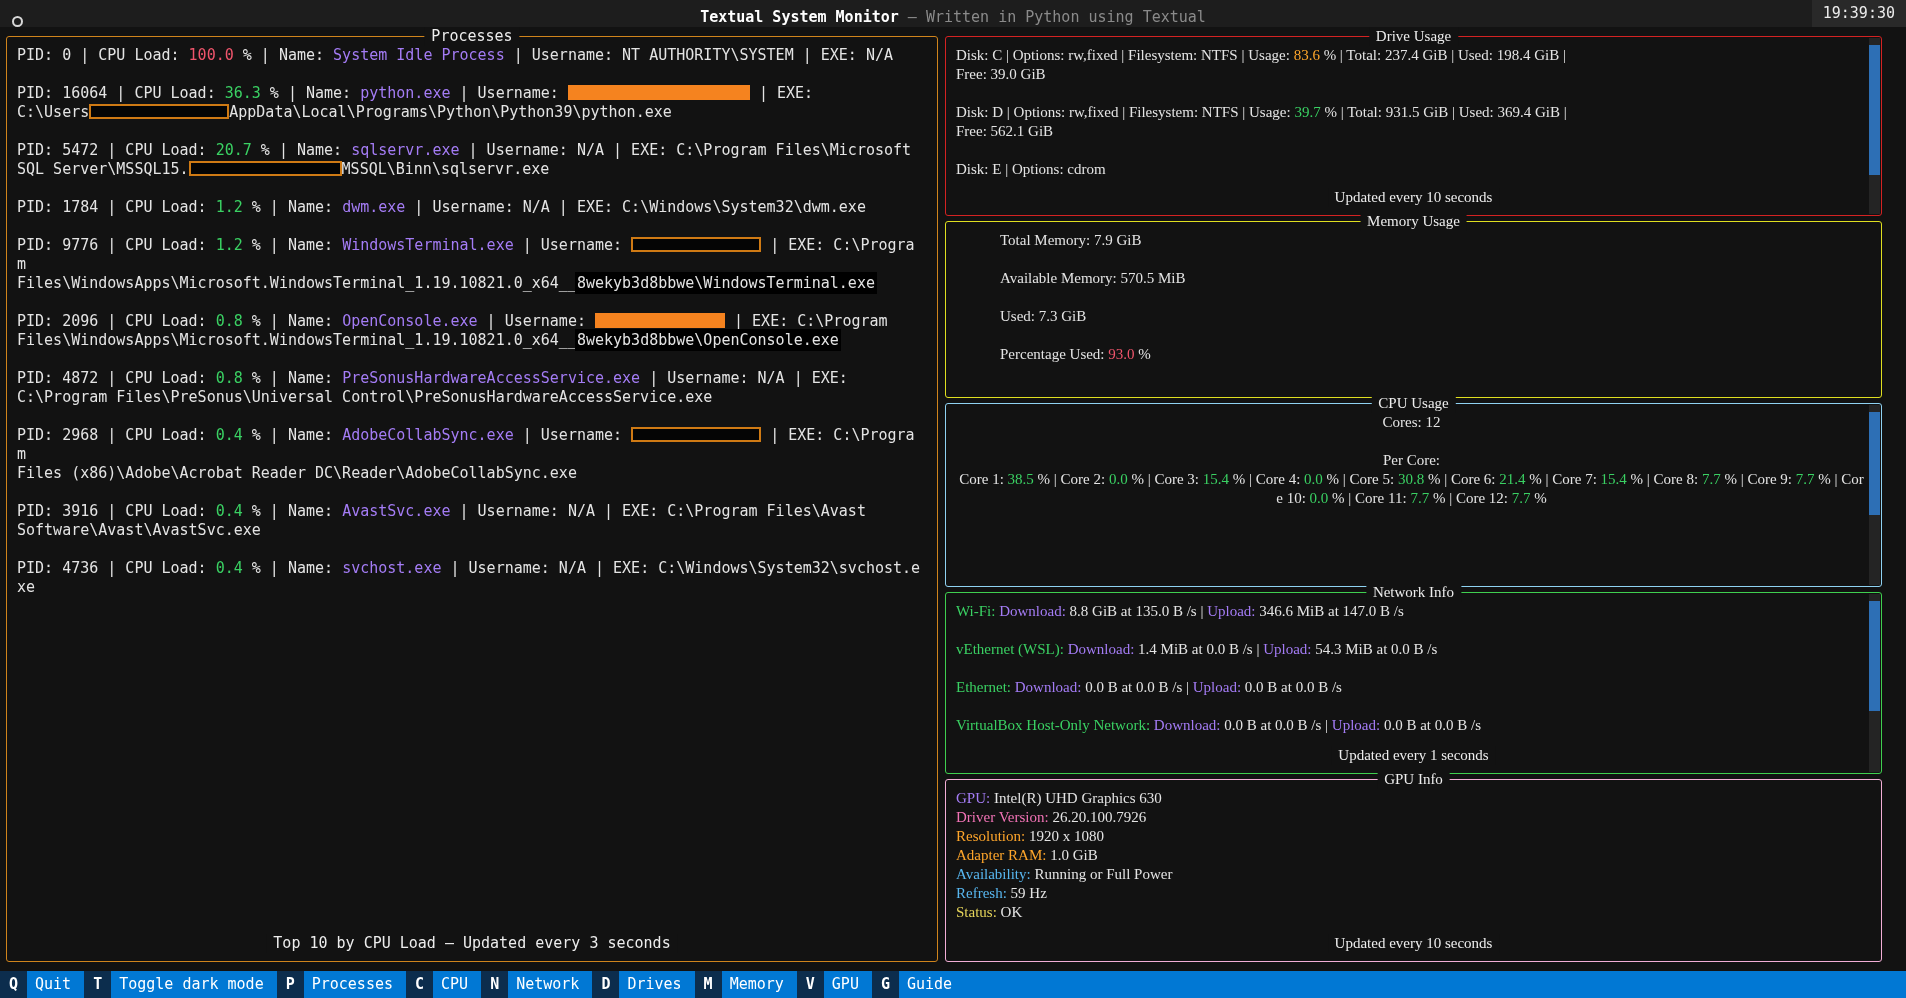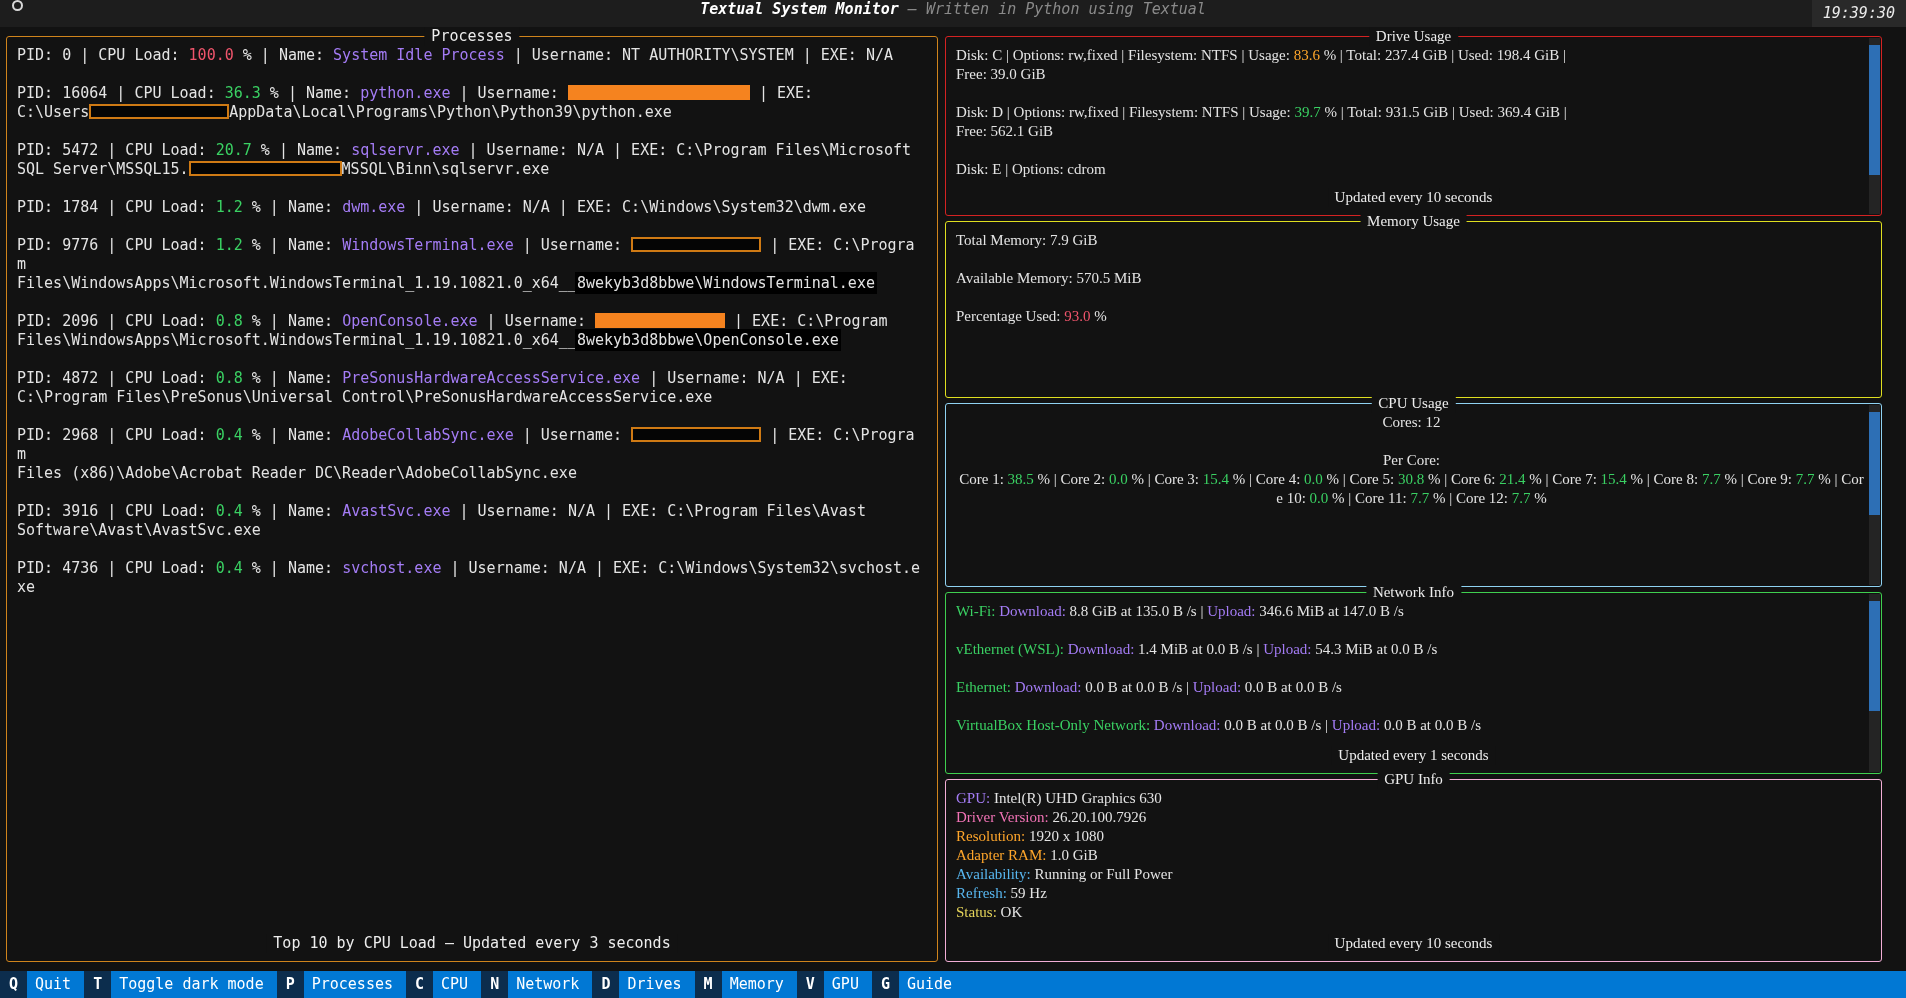--- a/index.html
+++ b/index.html
@@ -16,7 +16,7 @@
   .header {
     flex:0 0 27px; position:relative;
     background: var(--header_bg, #1d1d1d);
-    display:flex; align-items:flex-start;font-style:italic;
+    display:flex; align-items:flex-end;
   }
   .app-icon {
     margin-left:12px; width:11px; height:11px;

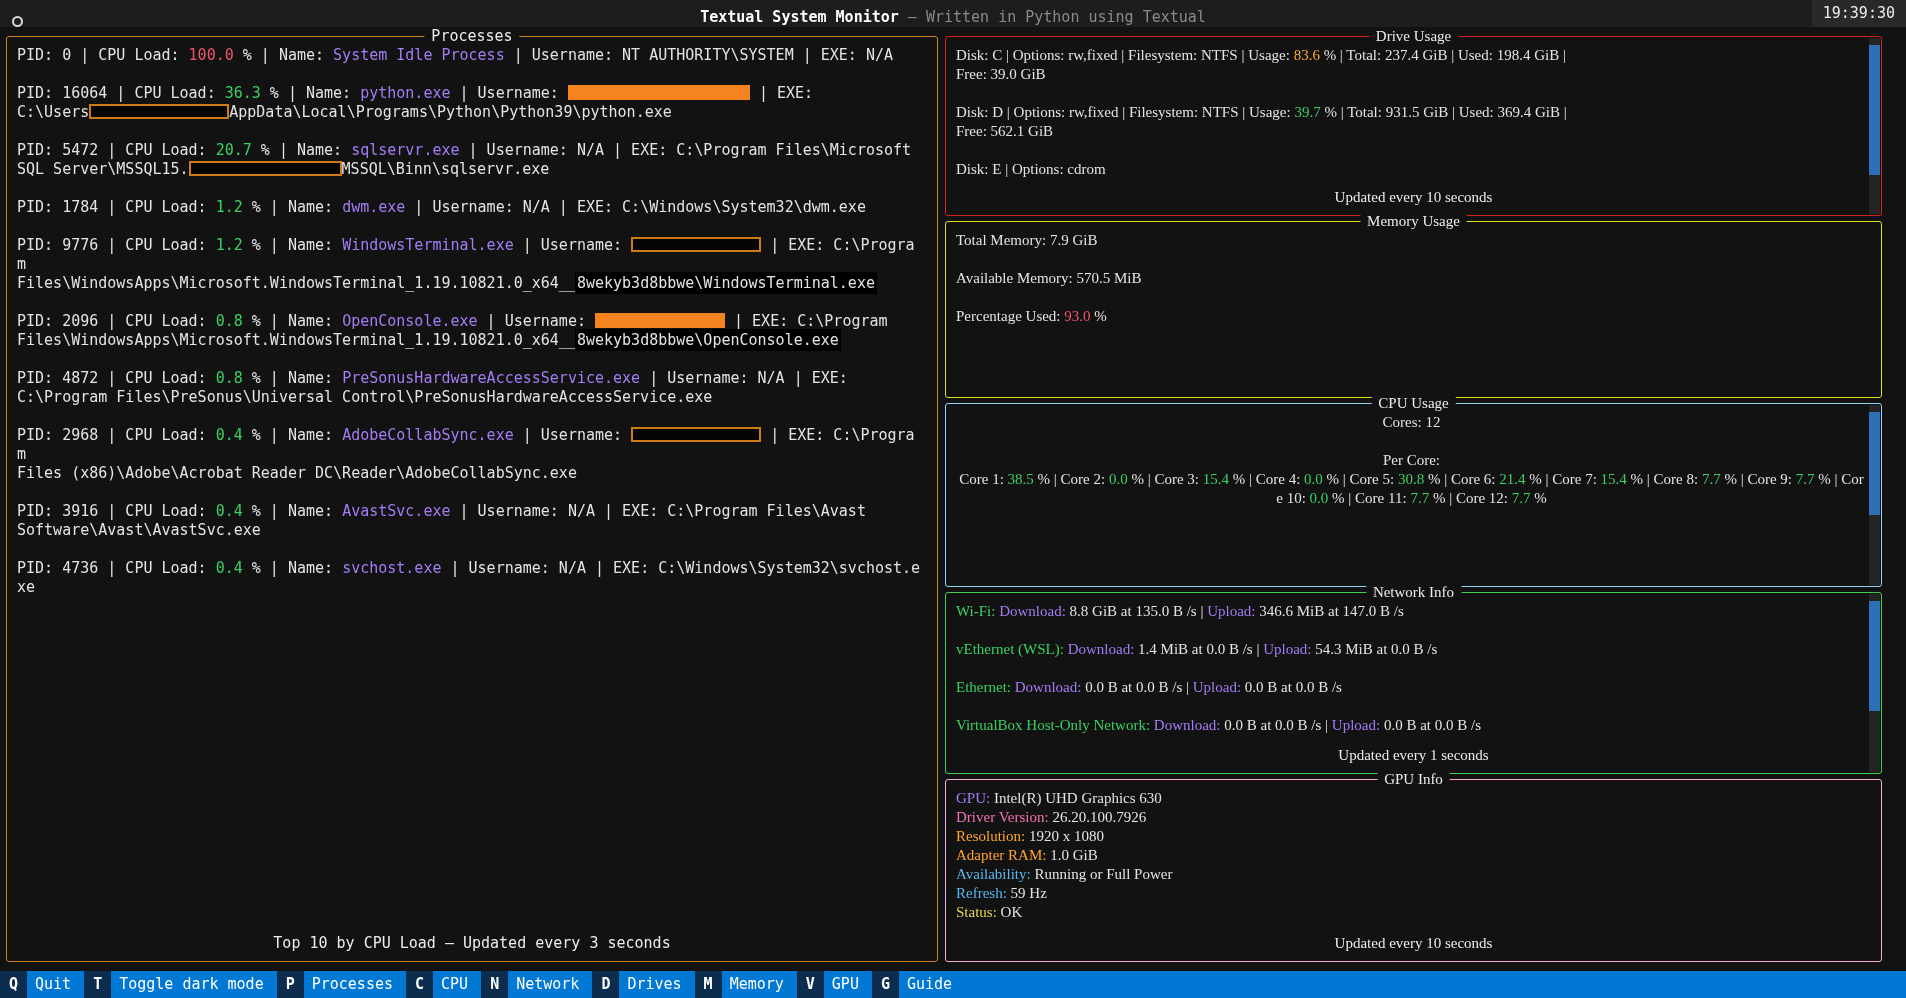--- a/index.html
+++ b/index.html
@@ -47,7 +47,7 @@
   .left-panel  { flex:0 0 932px; border-color:var(--border_processes,#d0841c); }
   .right-col   { flex:1; display:flex; flex-direction:column; gap:5px; min-width:0;font-family:Liberation Serif, serif; }
   .panel-drive   { flex:0 0 180px; border-color:var(--border_drive,#d42222); }
-  .panel-memory  { flex:0 0 177px; border-color:var(--border_memory,#dfdf20); }
+  .panel-memory  { flex:0 0 177px; border-color:var(--border_memory,#dfdf20);padding-left:44px; }
   .panel-cpu     { flex:0 0 184px; border-color:var(--border_cpu,#8fd2f2);text-align:center; }
   .panel-network { flex:0 0 182px; border-color:var(--border_network,#3fcf4f); }
   .panel-gpu     { flex:1; border-color:var(--border_gpu,#f2aed6); }

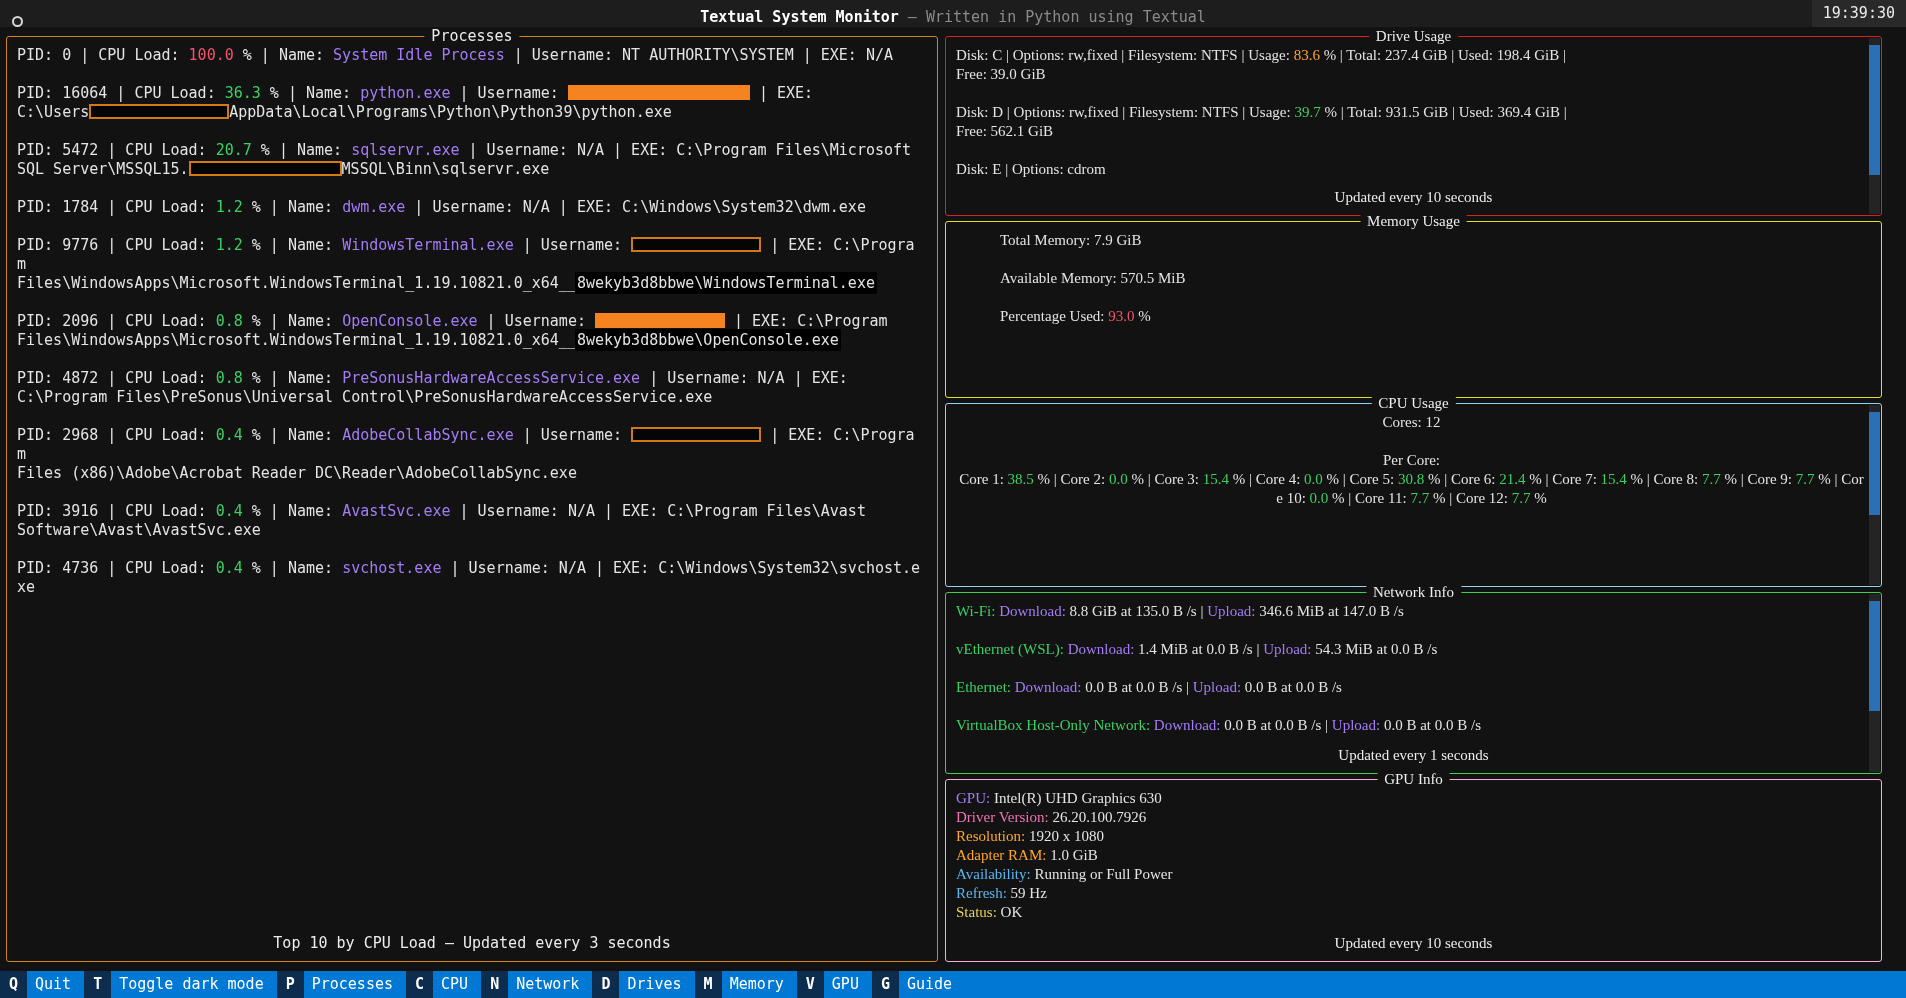--- a/index.html
+++ b/index.html
@@ -141,6 +141,7 @@
         <div class="panel-content">
             <div class="entry"><span class="c-def">Total Memory: 7.9 GiB</span></div>
             <div class="entry"><span class="c-def">Available Memory: 570.5 MiB</span></div>
+            <div class="entry"><span class="c-def">Used: 7.3 GiB</span></div>
             <div class="entry"><span class="c-def">Percentage Used: </span><span class="c-red">93.0</span><span class="c-def"> %</span></div>
           </div>
       </div>

